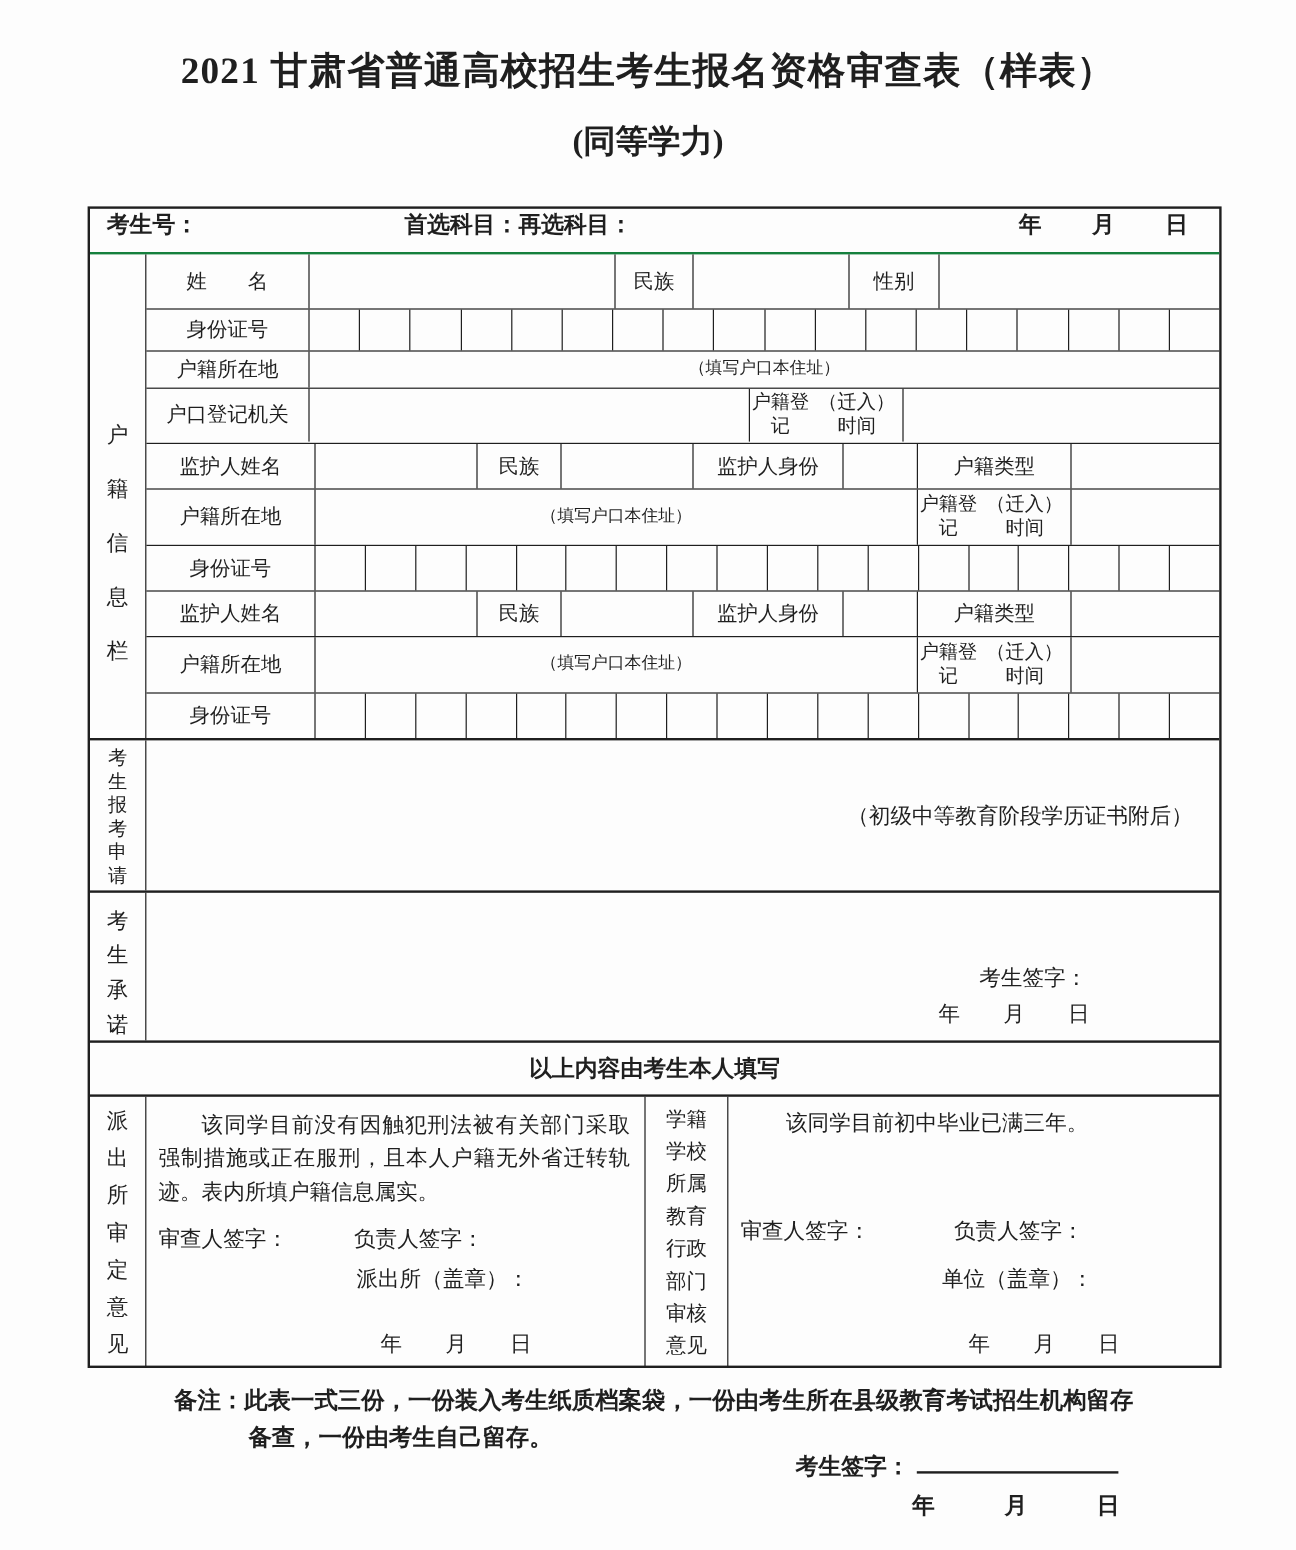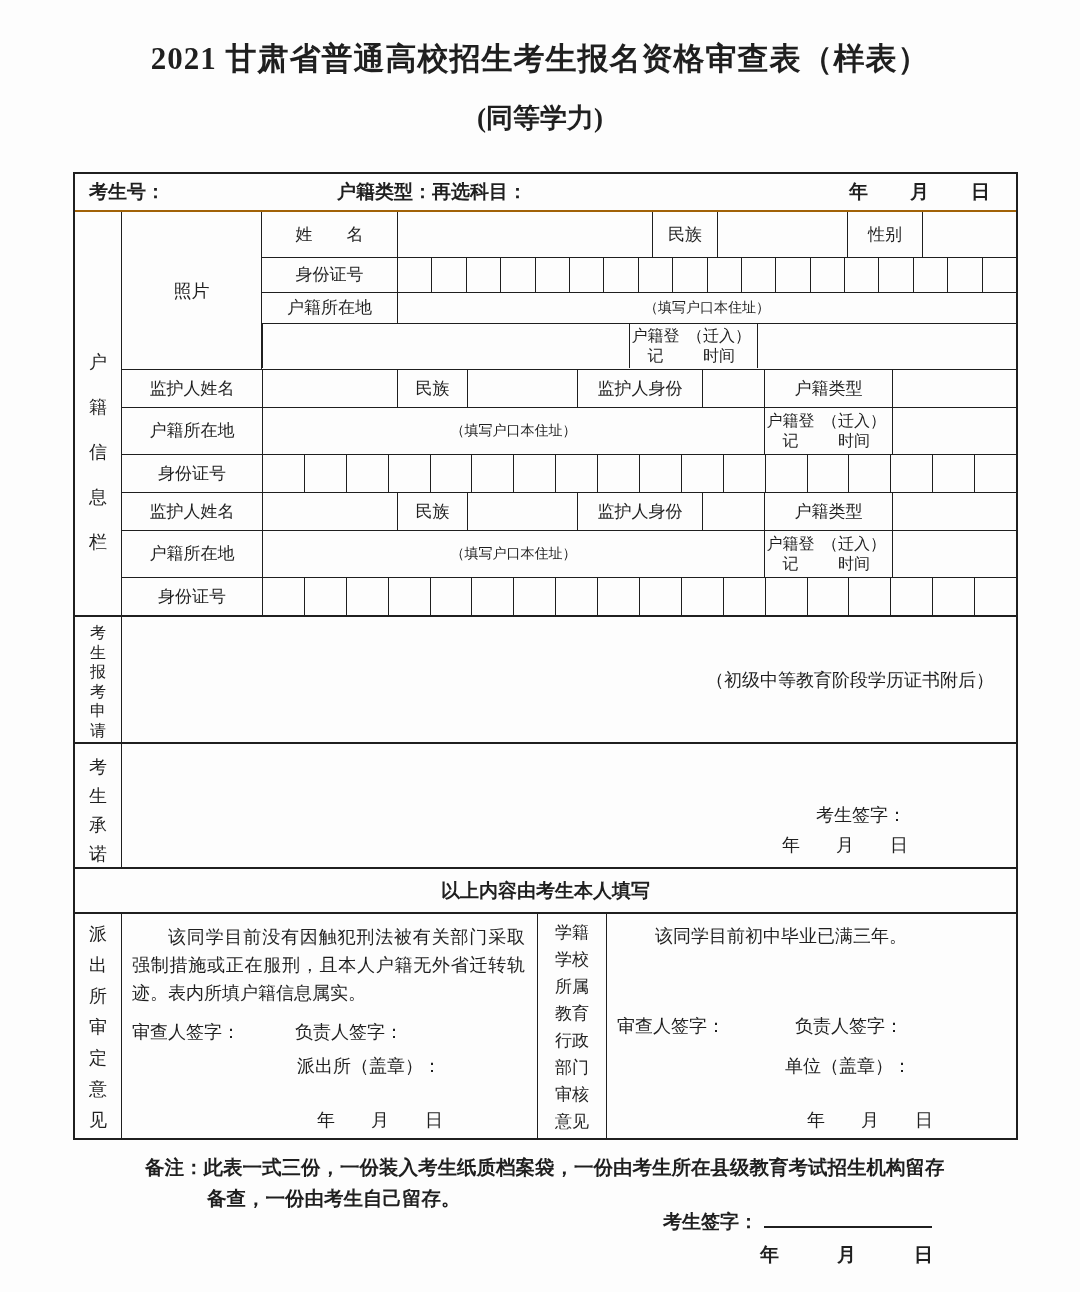--- a/index.html
+++ b/index.html
@@ -14,7 +14,7 @@
     border:2px solid #1f1f1f; }
 
   
-  .topbar { display:flex; align-items:center; height:38px; border-bottom:2px solid #a16207;
+  .topbar { display:flex; height:38px; border-bottom:2px solid #15803d;
     font-size:19px; font-weight:bold; }
   .topbar .t1{ margin-left:14px; } .topbar .t2{ margin-left:172px; } .topbar .t3{ }
   .topbar .dgrp{ margin-left:auto; padding-right:26px; display:flex; gap:42px; }

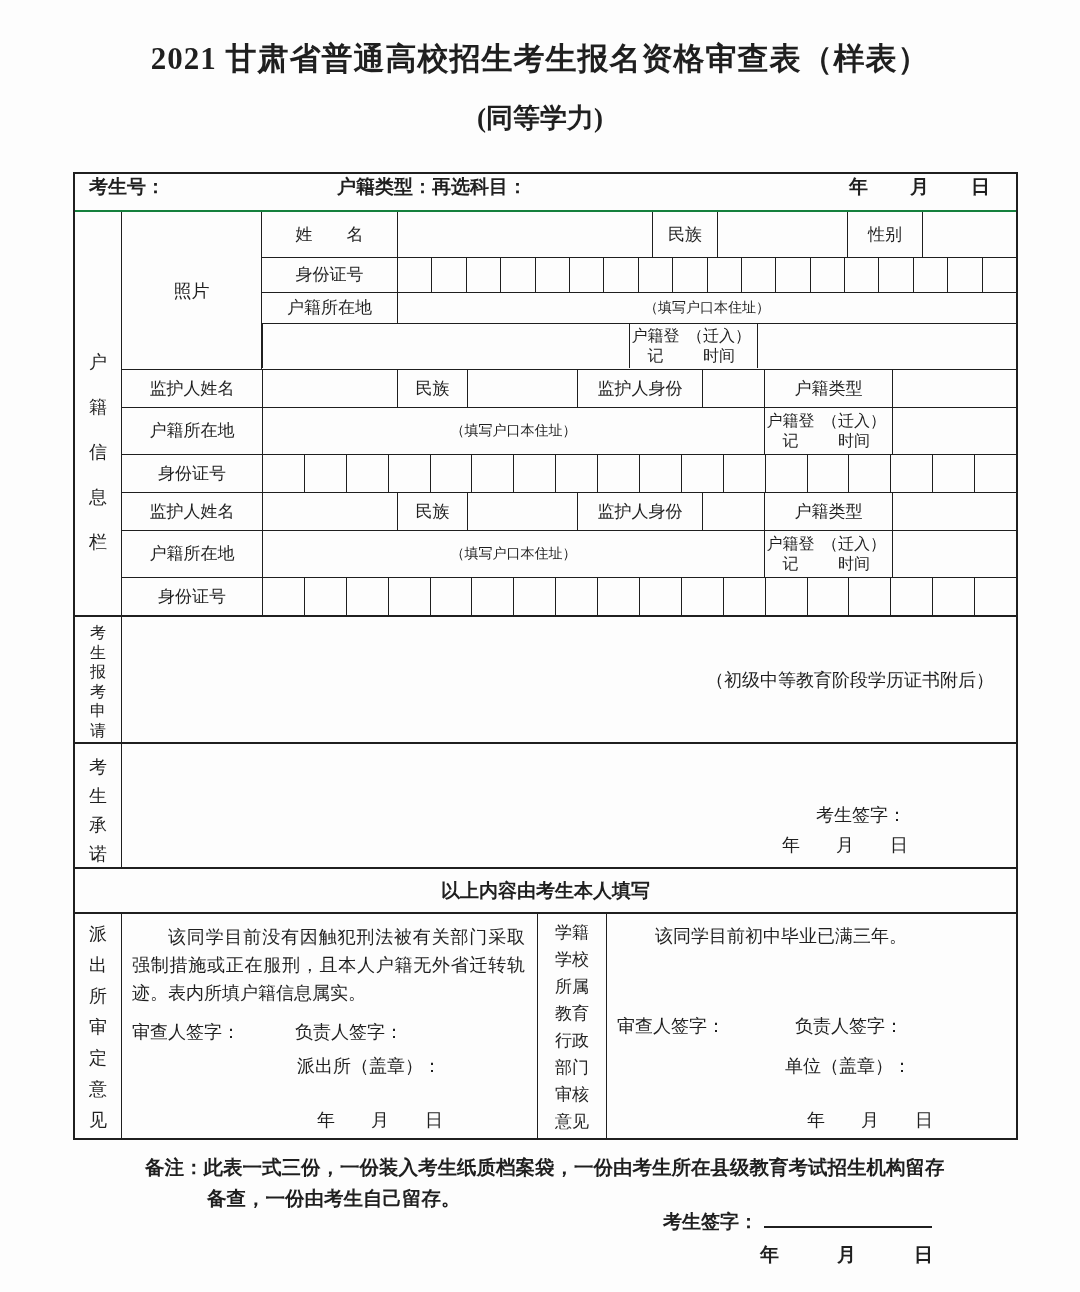--- a/index.html
+++ b/index.html
@@ -100,7 +100,7 @@
 
   <div class="topbar">
     <span class="t1">考生号：</span>
-    <span class="t2">户籍类型：</span>
+    <span class="t2">首选科目：</span>
     <span class="t3">再选科目：</span>
     <span class="dgrp">
       <span>年</span>

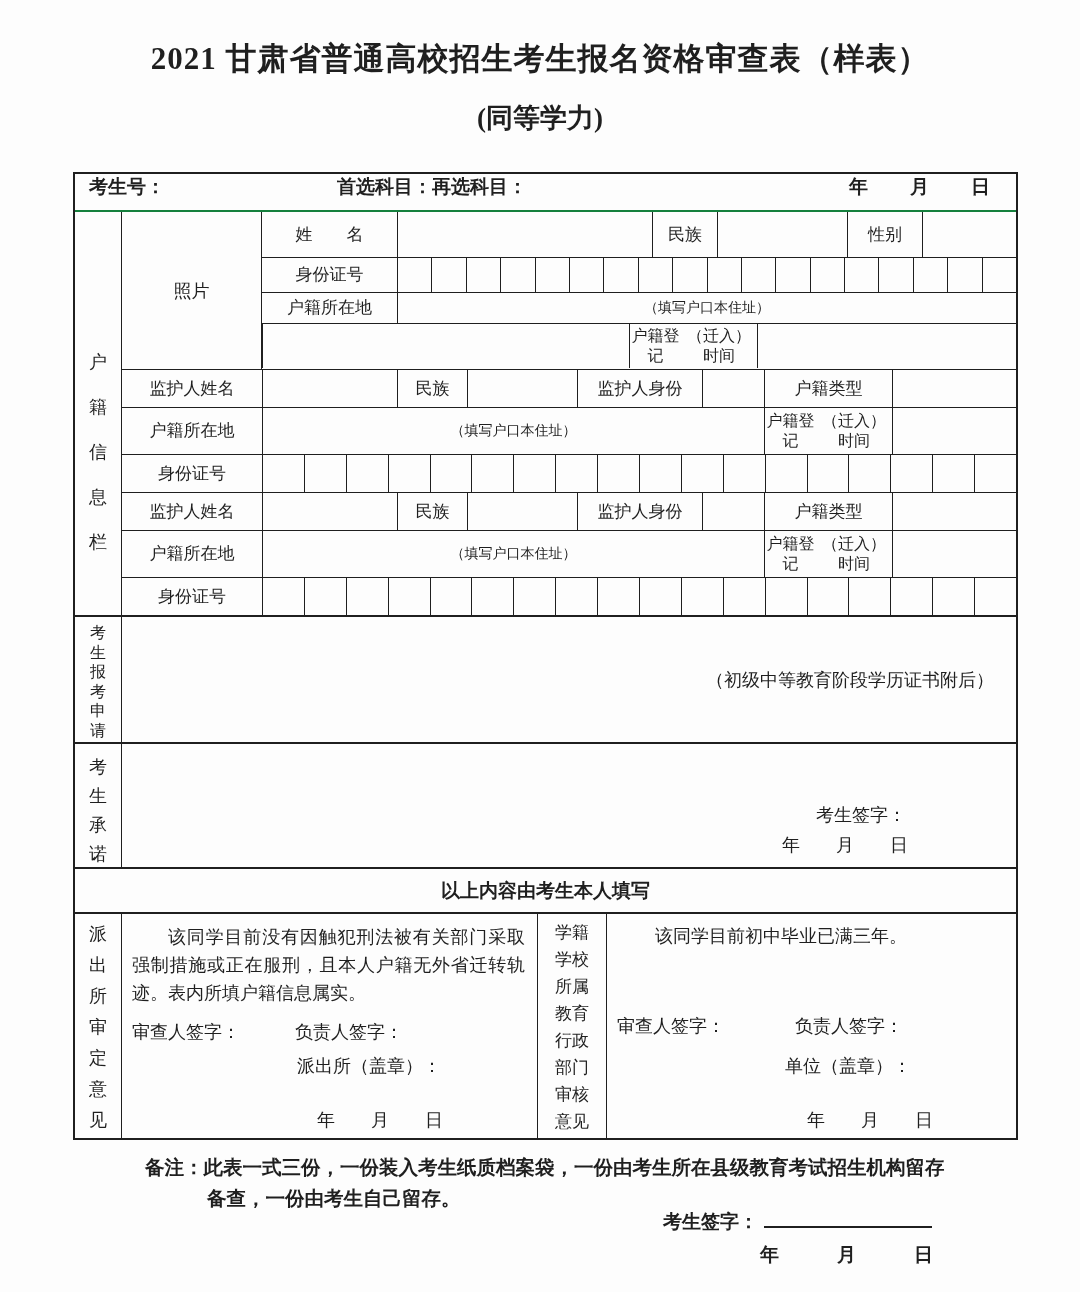--- a/index.html
+++ b/index.html
@@ -120,7 +120,6 @@
     <div class="hh-body">
 
       <div class="photo-group">
-        <div class="photo-cell">照片</div>
         <div class="pg-rows">
           <div class="trow r1 first">
             <div class="cell nb" style="width:135px">姓　　名</div>

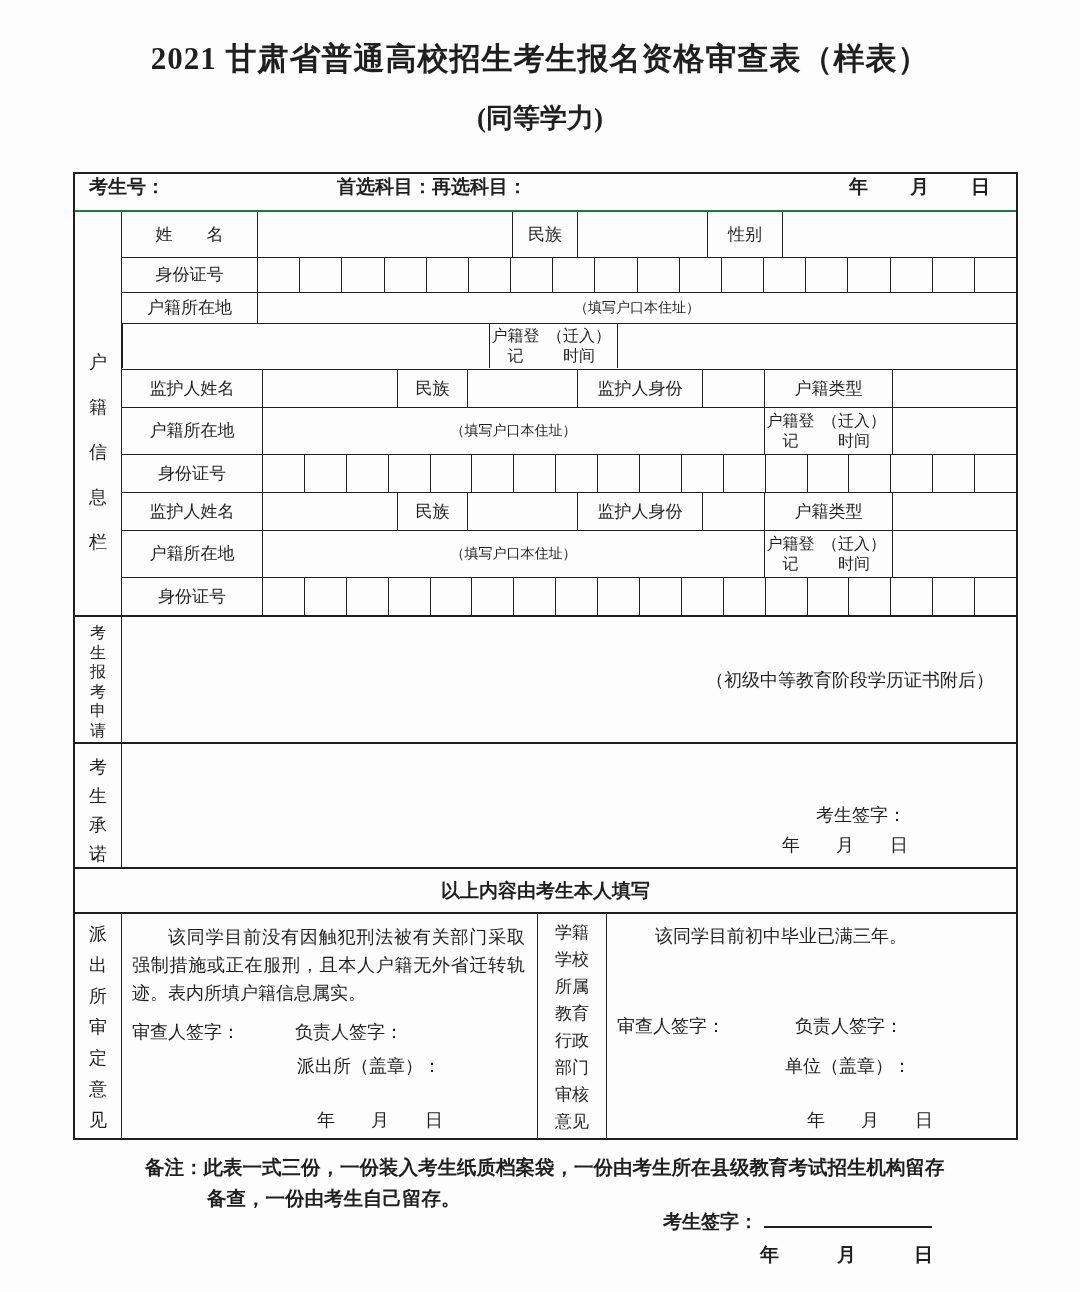--- a/index.html
+++ b/index.html
@@ -157,6 +157,7 @@
             <div class="cell hint" style="flex:1">（填写户口本住址）</div>
           </div>
           <div class="trow r4">
+            <div class="cell nb" style="width:135px">户口登记机关</div>
             <div class="cell" style="width:367px"></div>
             <div class="cell small2" style="width:128px">
                   <span class="vch">户籍登记</span>

